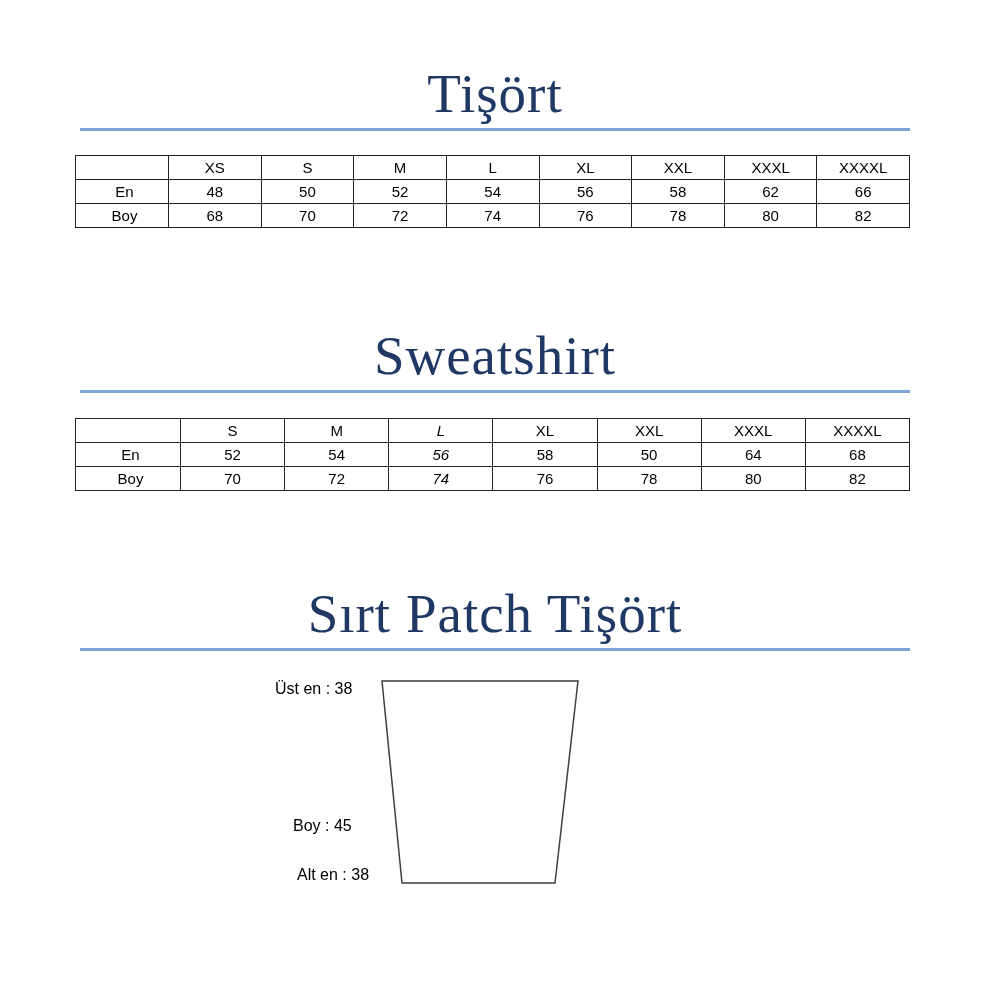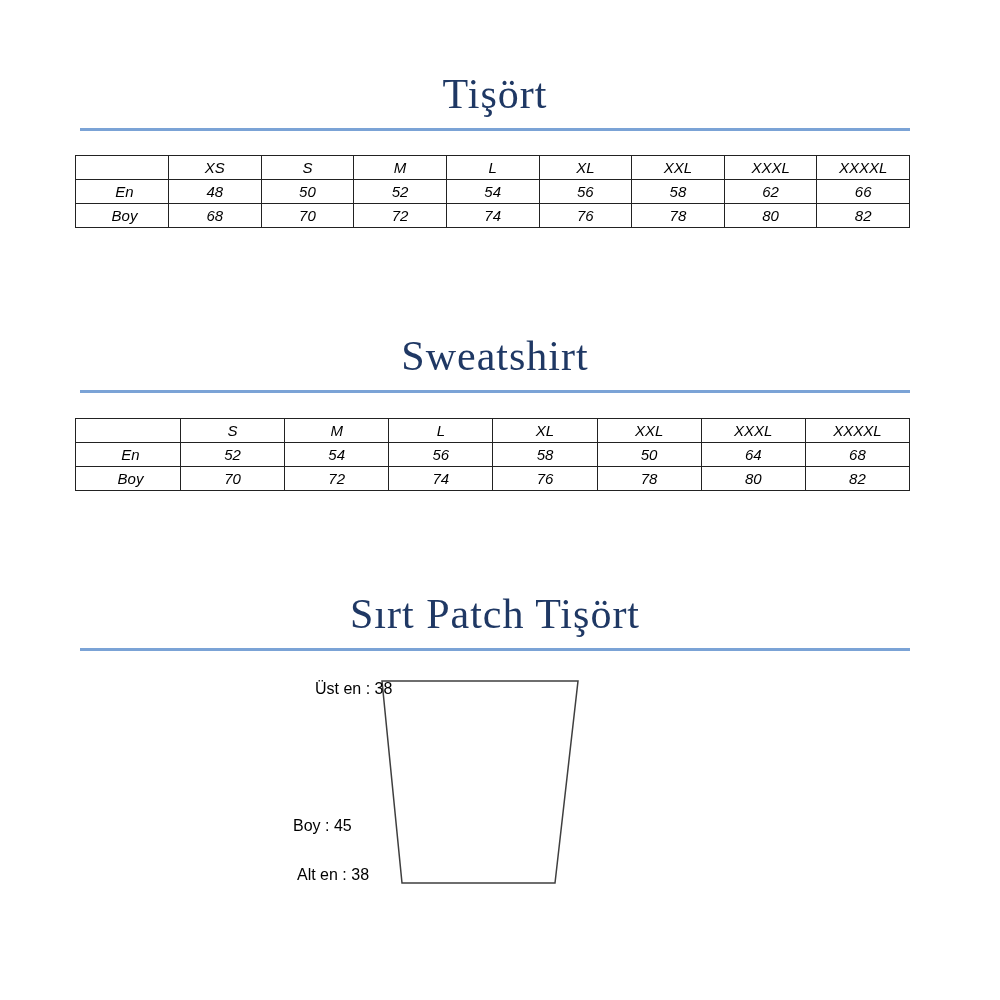--- a/index.html
+++ b/index.html
@@ -28,7 +28,7 @@
     left: 80px; width: 830px;
     text-align: center;
     font-family: "Liberation Serif", serif;
-    font-size: 42px;
+    font-size: 55px;
     line-height: 48px;
     letter-spacing: 1px;
     color: var(--title-color);

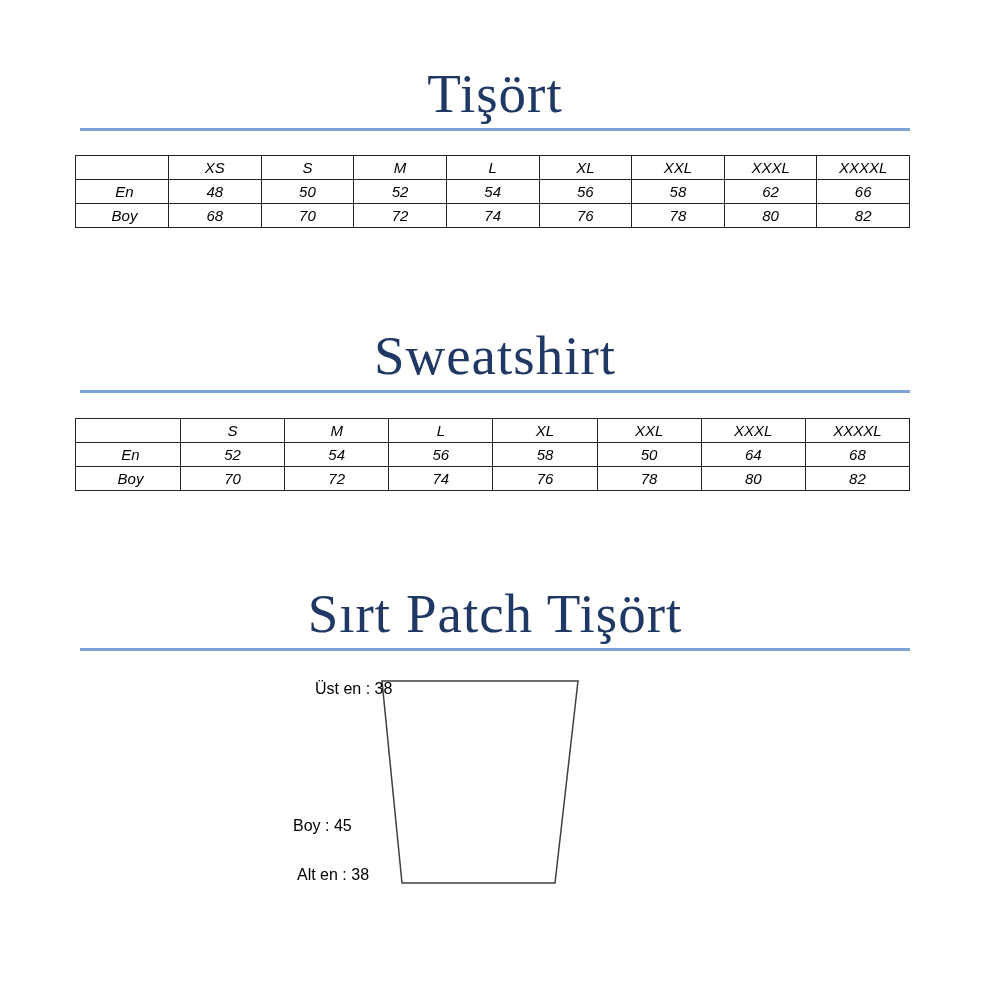--- a/index.html
+++ b/index.html
@@ -57,7 +57,6 @@
     font-weight: normal;
     white-space: nowrap;
     overflow: hidden;
-    font-style: italic;
   }
   .size-table .row-label {
     text-align: center;

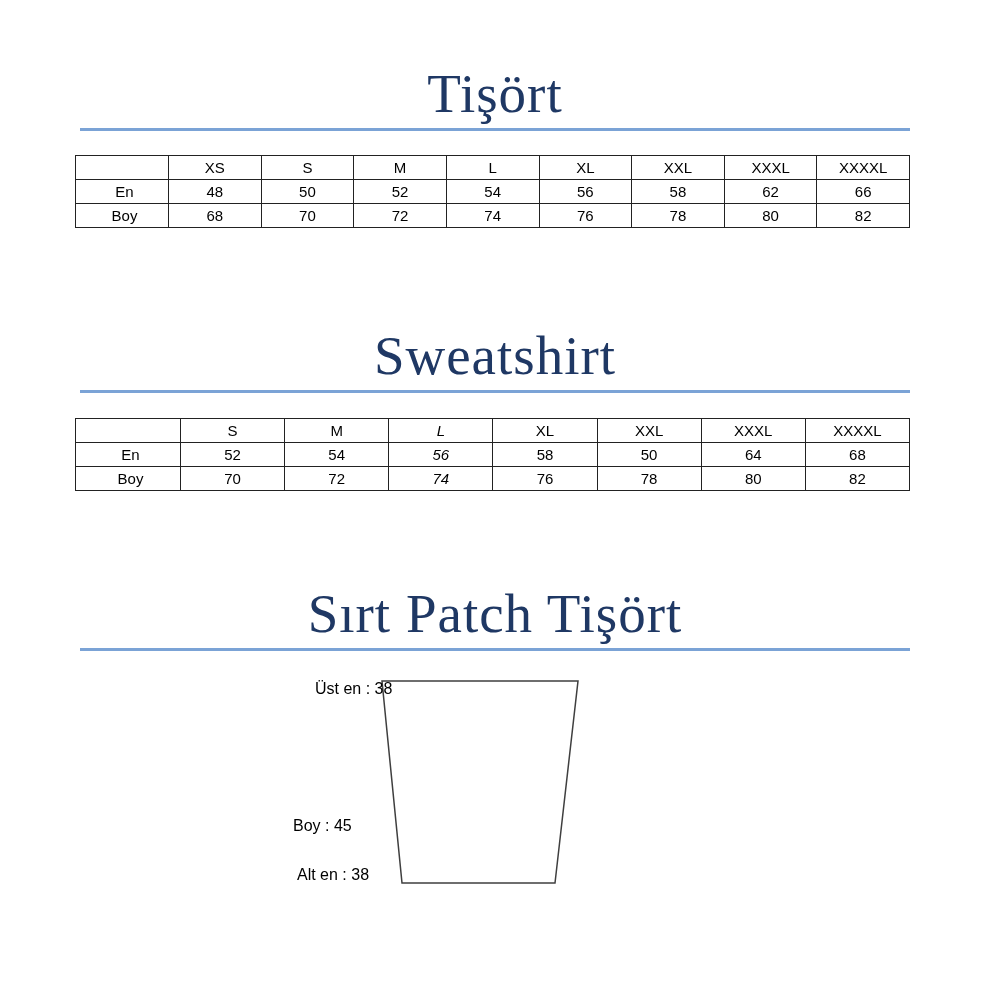--- a/index.html
+++ b/index.html
@@ -79,7 +79,7 @@
     white-space: nowrap;
     color: var(--text-color);
   }
-  #dlabel-0 { left: 45px; top: 20px; margin-left: 40px; }
+  #dlabel-0 { left: 45px; top: 20px; }
   #dlabel-1 { left: 63px; top: 112px; margin-top: 45px; }
   #dlabel-2 { left: 67px; top: 206px; }
 </style>

